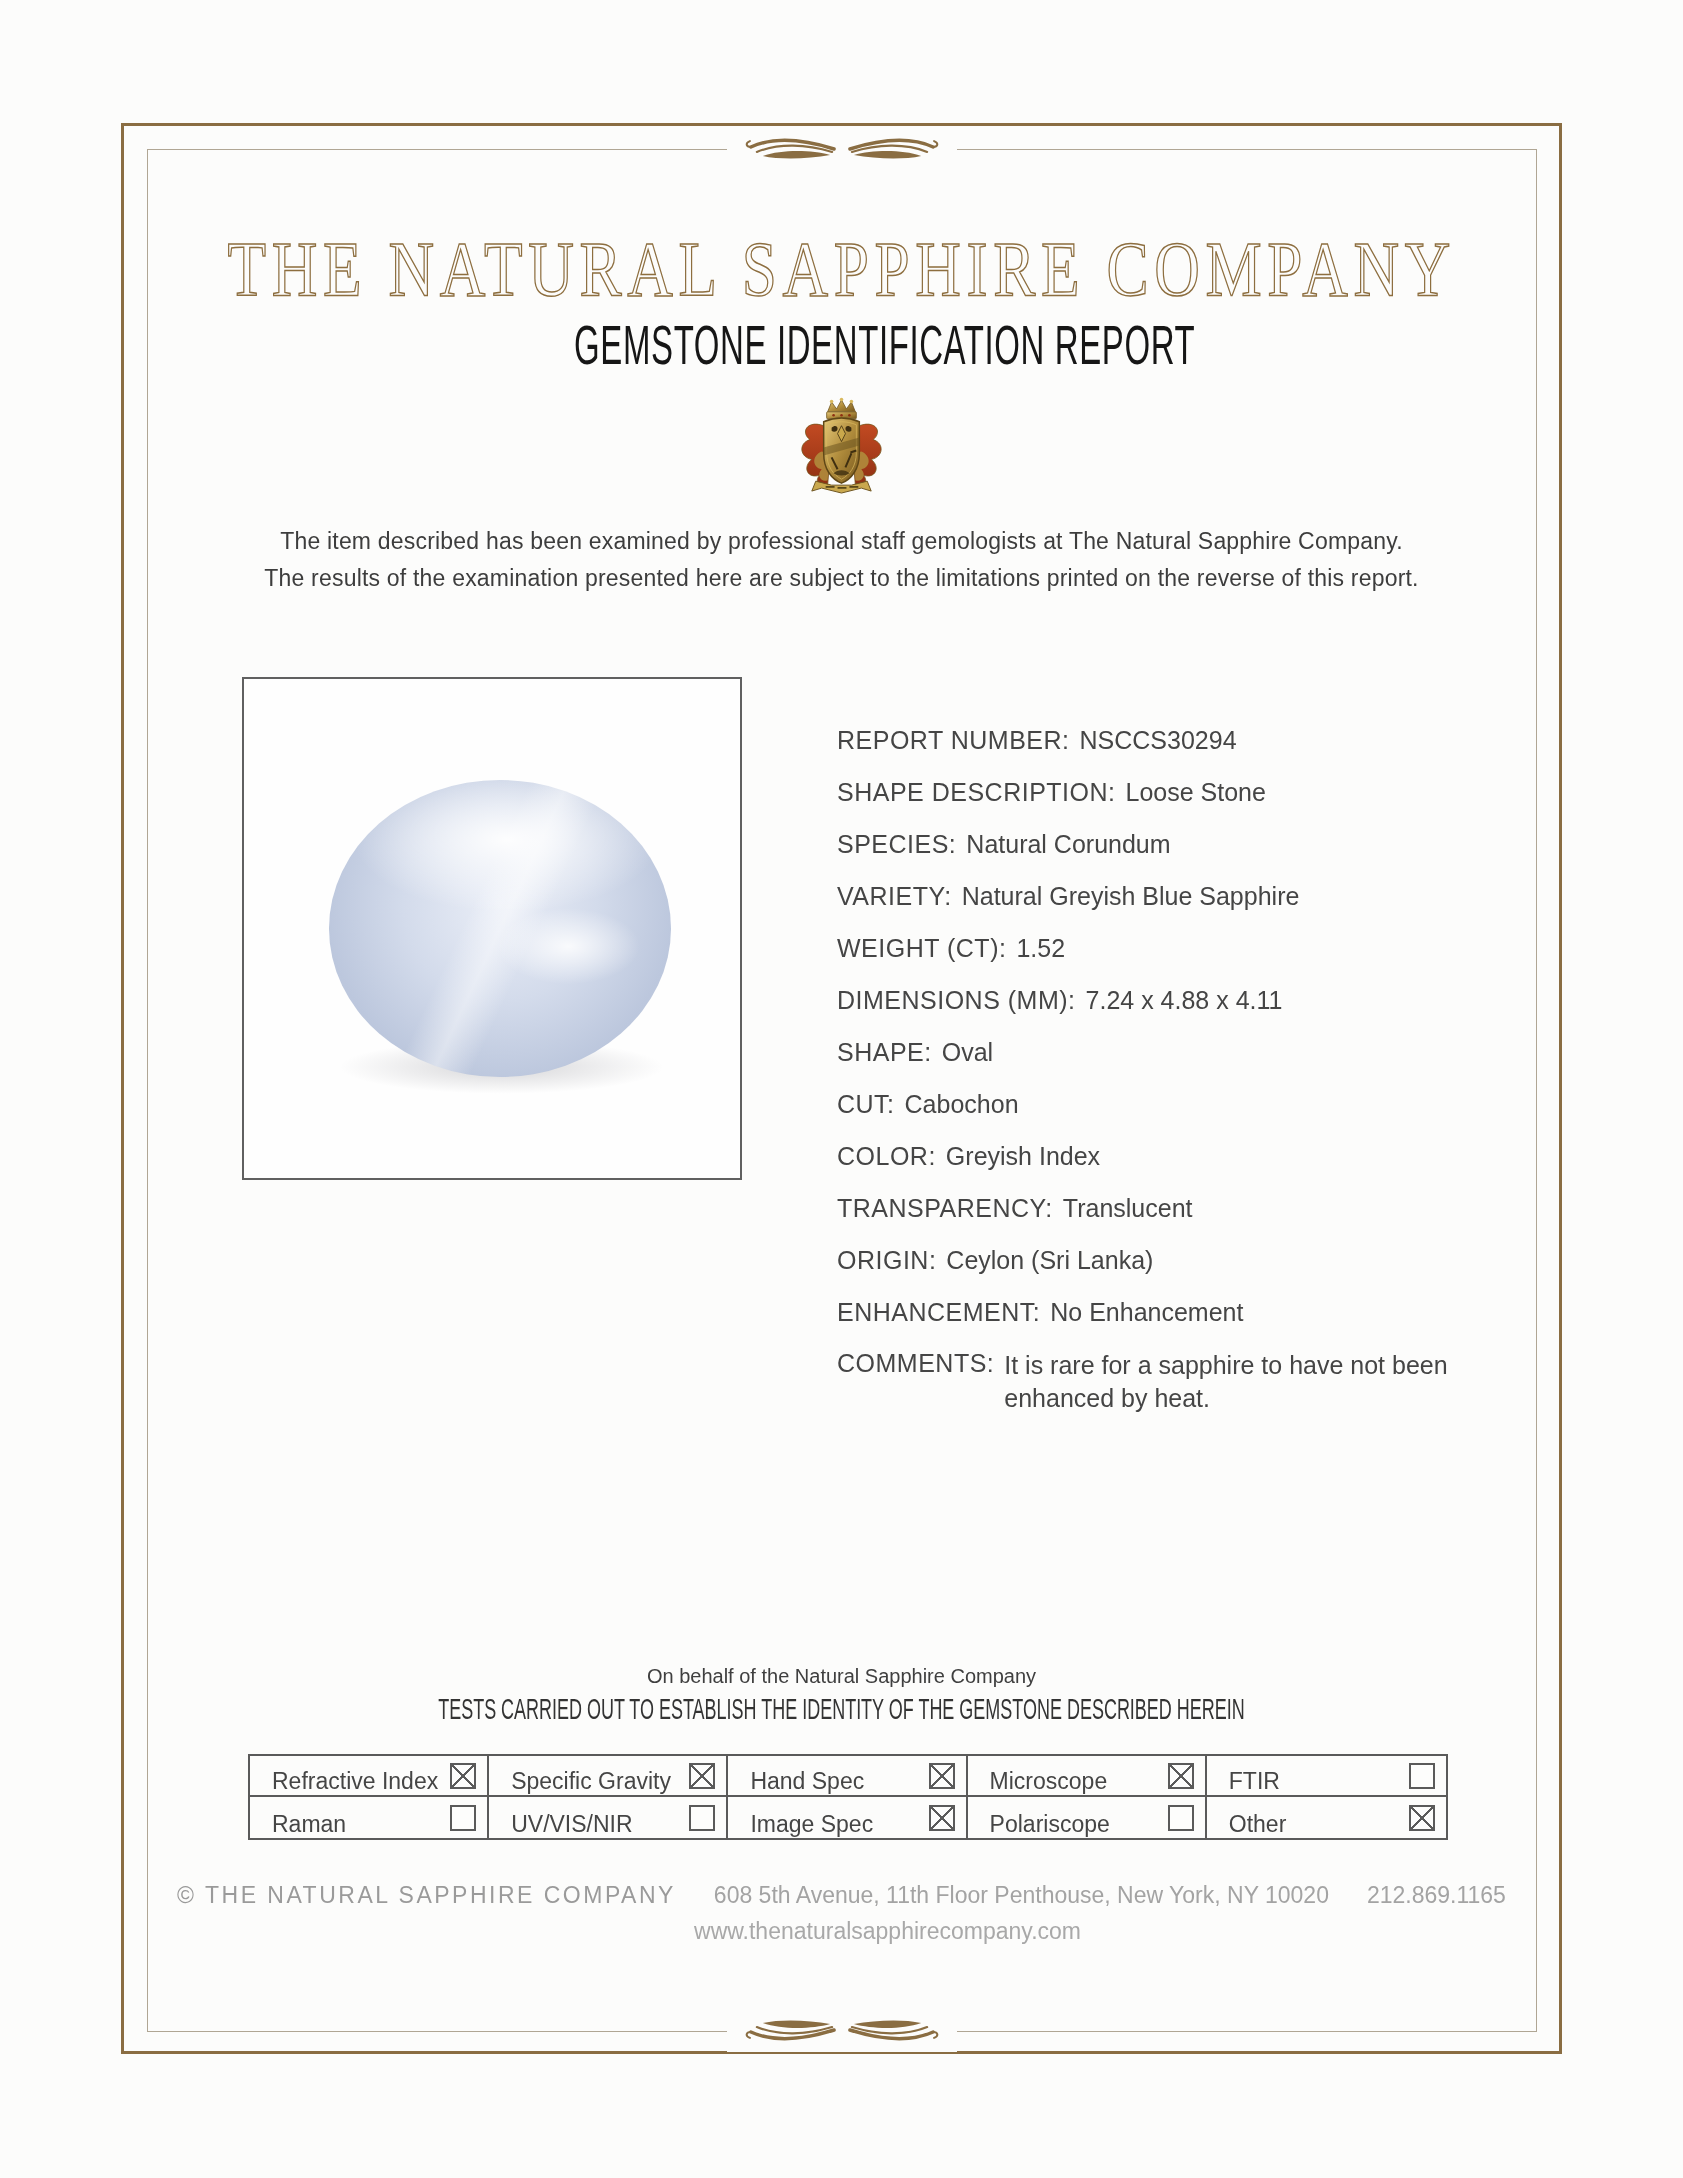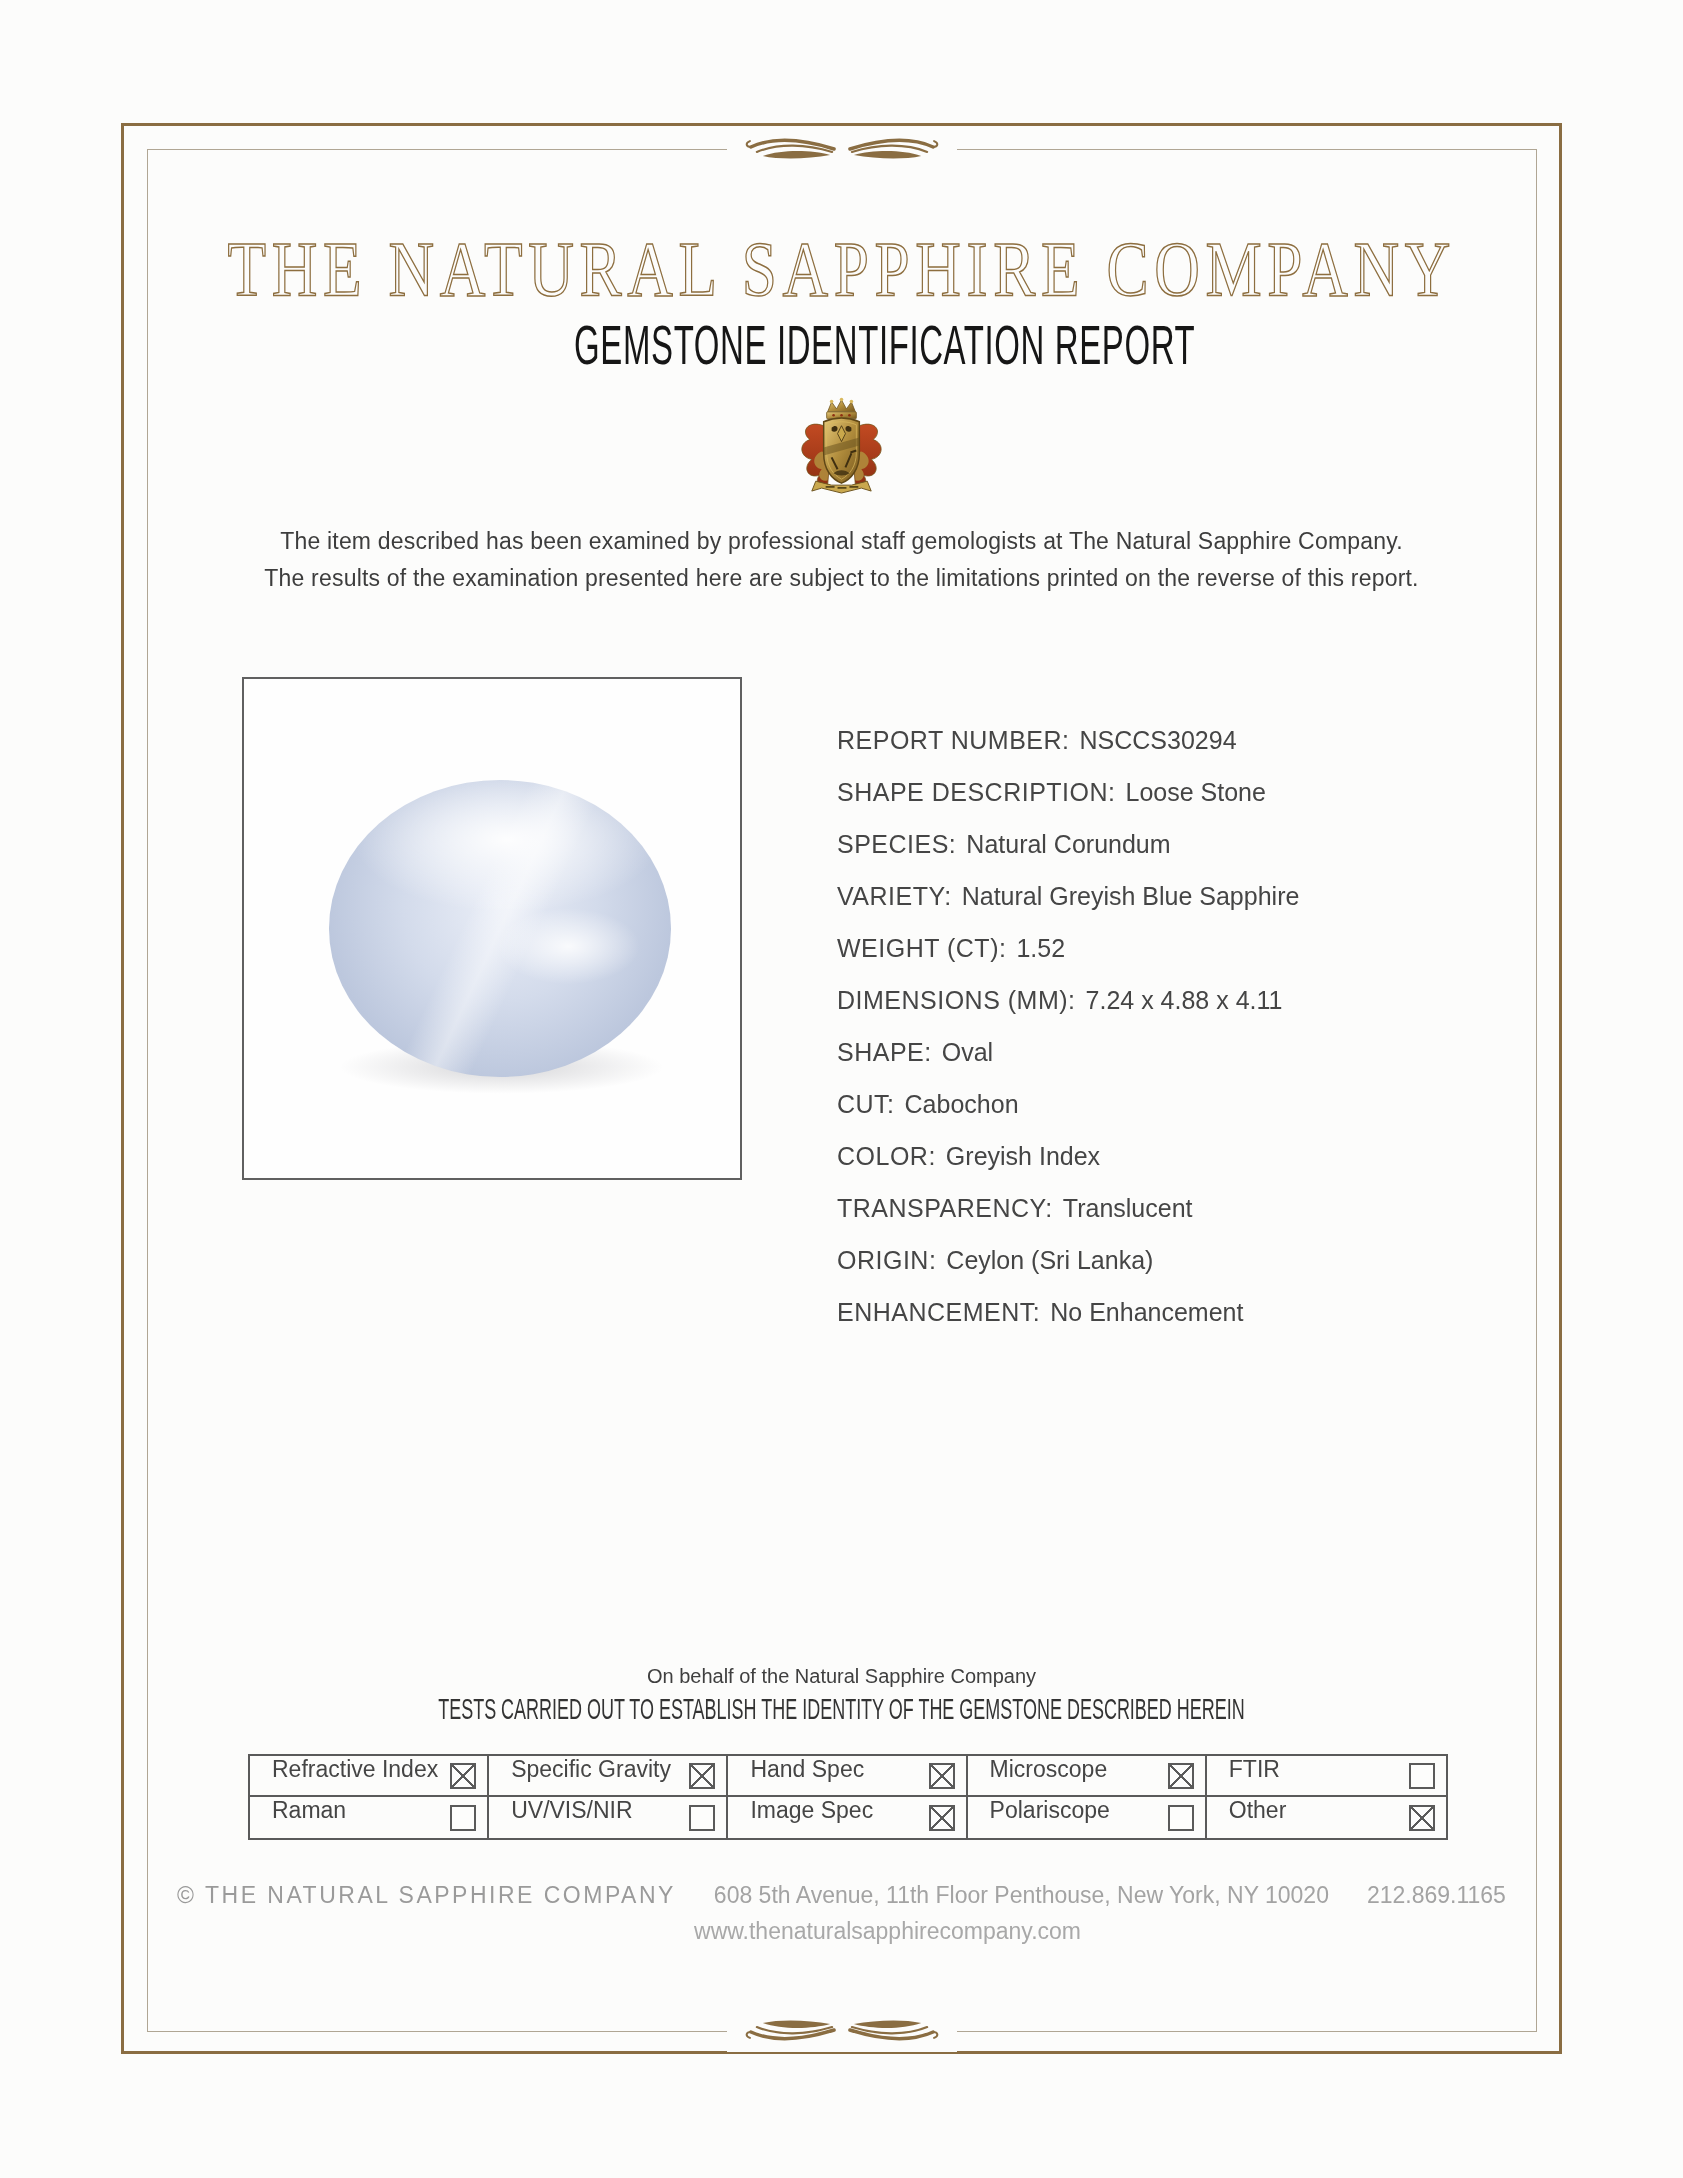--- a/index.html
+++ b/index.html
@@ -273,6 +273,10 @@
         <span class="lbl">ENHANCEMENT:</span>
         <span class="val">No Enhancement</span>
       </div>
+    <div class="field field--comments">
+        <span class="lbl">COMMENTS:</span>
+        <span class="val">It is rare for a sapphire to have not been enhanced by heat.</span>
+      </div>
   </div>
 
   <div class="on-behalf">On behalf of the Natural Sapphire Company</div>

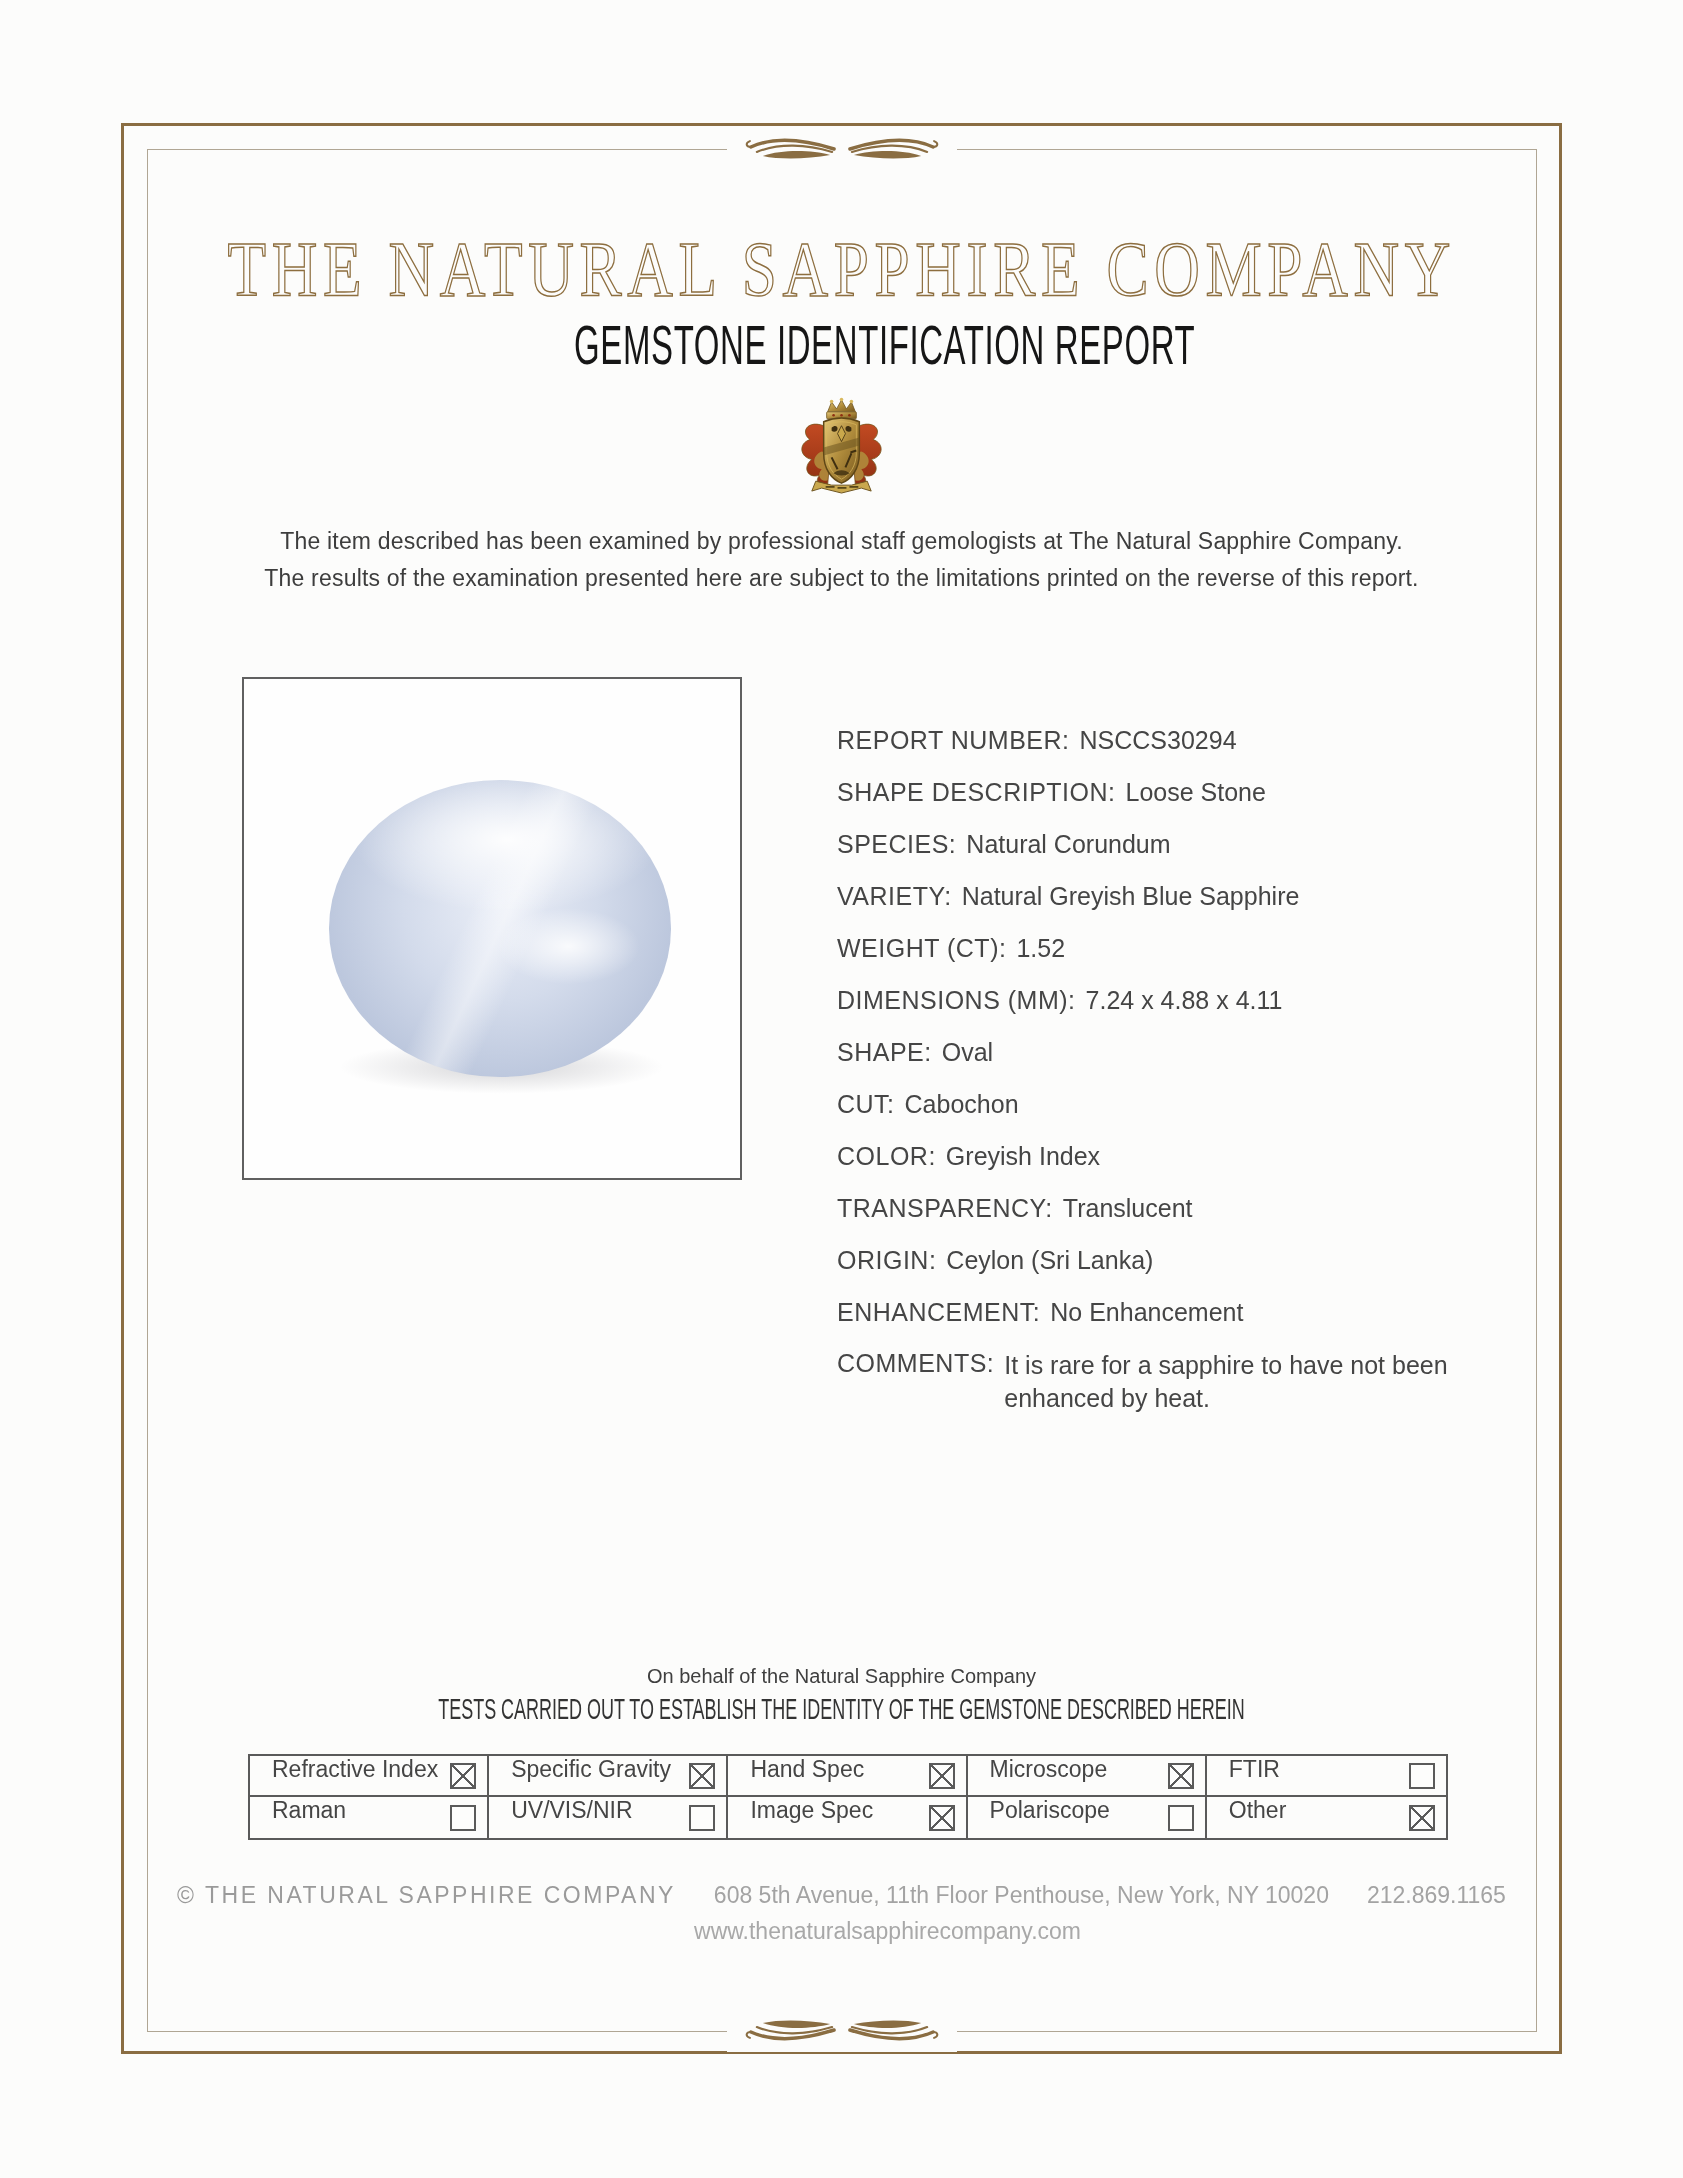--- a/index.html
+++ b/index.html
@@ -91,7 +91,7 @@
   }
   .cell{
     position:relative; height:41px; border-right:2px solid #5a5a5a; border-bottom:2px solid #5a5a5a;
-    display:flex; align-items:flex-start; padding-left:22px; box-sizing:border-box;
+    display:flex; align-items:flex-end; padding-left:22px; box-sizing:border-box;
     font-size:23px; color:#454545;
   }
   .cell:nth-child(5n){ border-right:none; }

